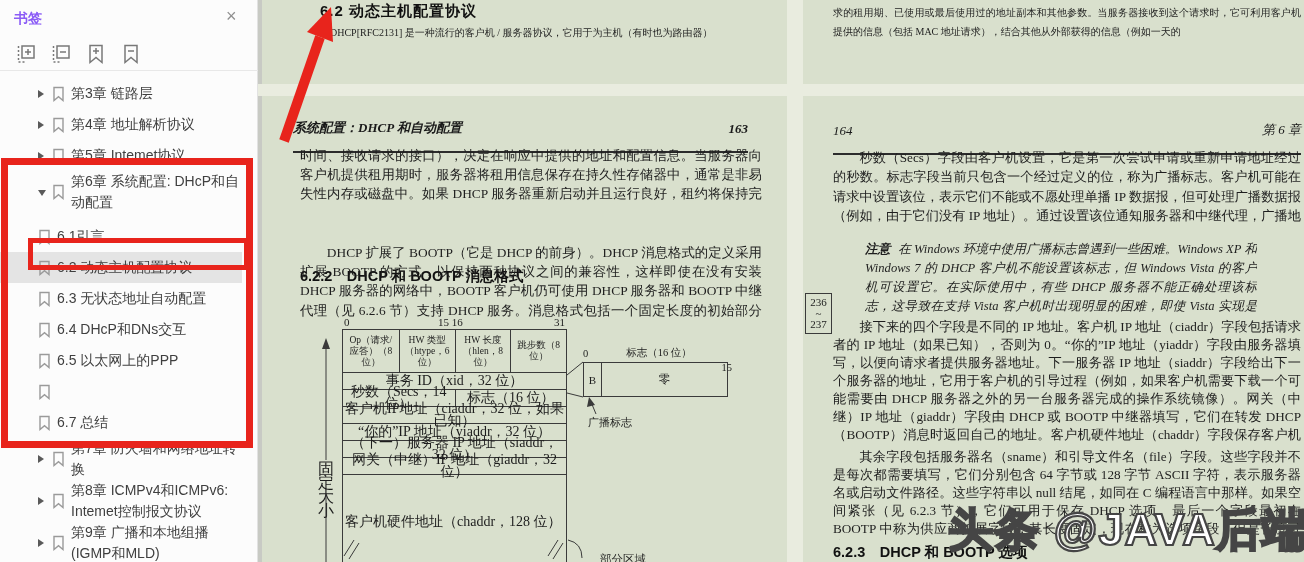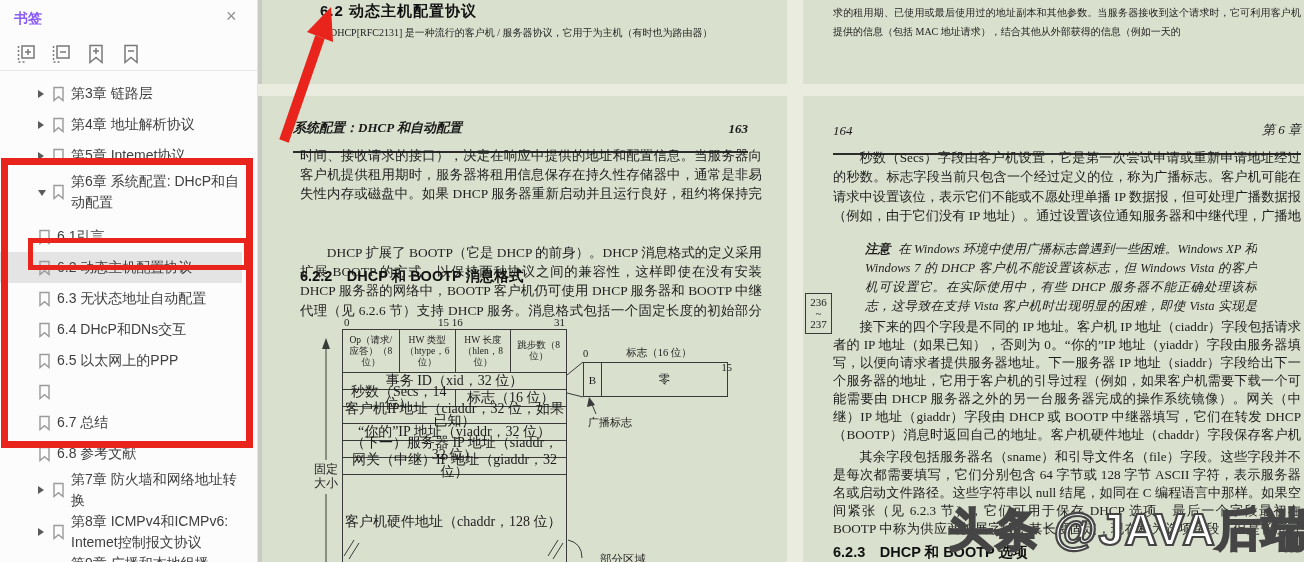--- a/index.html
+++ b/index.html
@@ -251,14 +251,6 @@
         </span>
       <span class="bm-label">6.7 总结</span>
     </div>
-    <div class="bm-row lvl1">
-      <span class="bm-ic">
-          <svg width="13" height="16" viewBox="0 0 13 16" fill="none" stroke="#9a9a9a" stroke-width="1.4">
-            <path d="M2 1.5h9v13l-4.5-3.8L2 14.5z"></path>
-          </svg>
-        </span>
-      <span class="bm-label">6.8 参考文献</span>
-    </div>
 
     <div class="bm-row lvl0">
       <span class="caret">

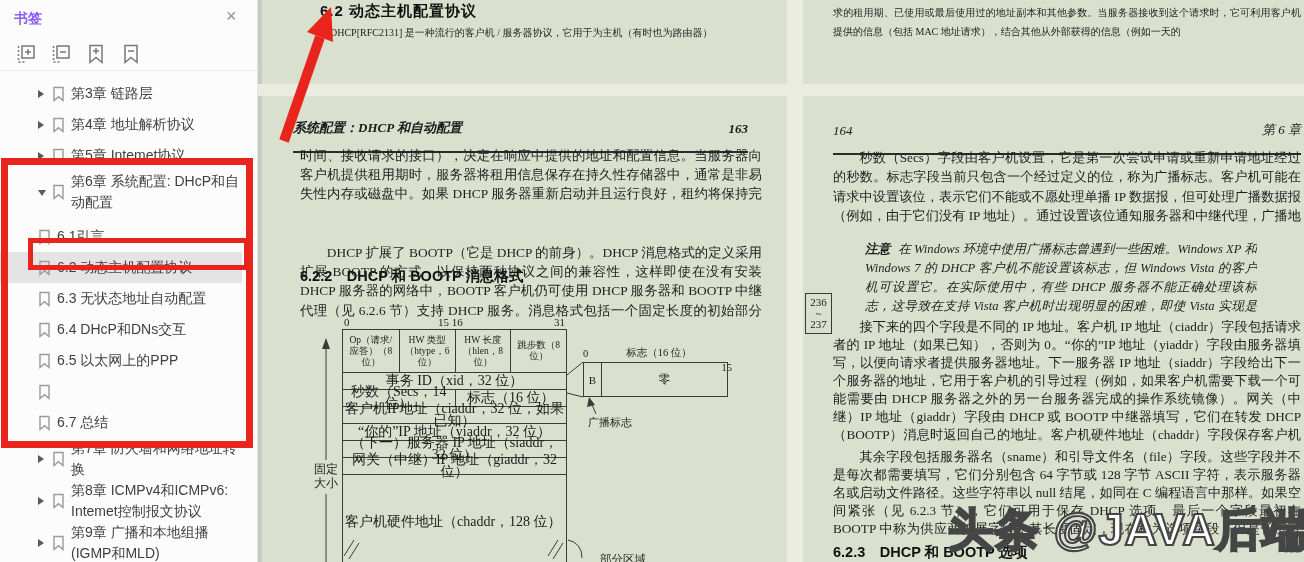--- a/index.html
+++ b/index.html
@@ -89,7 +89,7 @@
   .r3 .fcell { flex:1 1 50%; }
   .r8 { height:95px; } .r9 { height:32px; }
   .fixedlabel { position:absolute; left:55px; top:146px; width:26px; text-align:center;
-                font-size:12px; line-height:14px; }
+                font-size:16px; line-height:14px; }
   .breakout { position:absolute; left:325px; top:46px; width:145px; height:35px;
               border:1px solid #3a3a3a; display:flex; }
   .breakout .bcell { flex:0 0 18px; border-right:1px solid #3a3a3a; display:flex; align-items:center;

